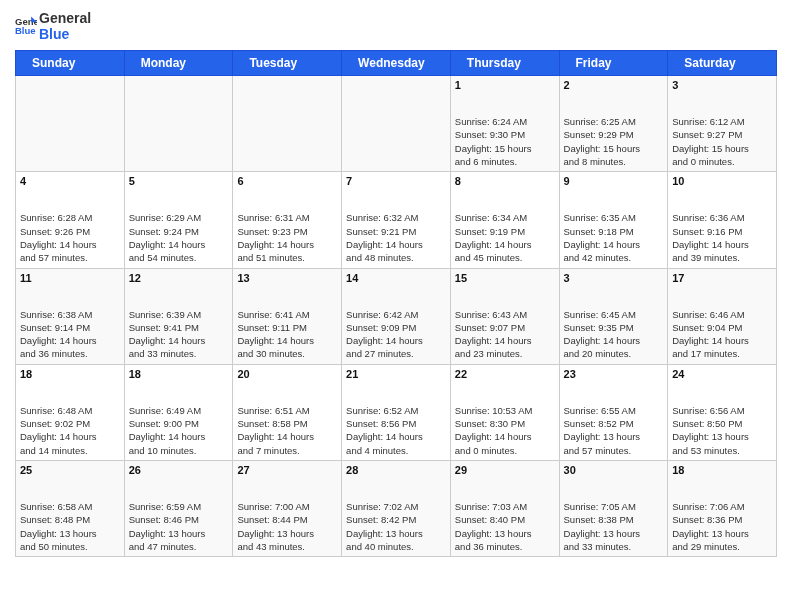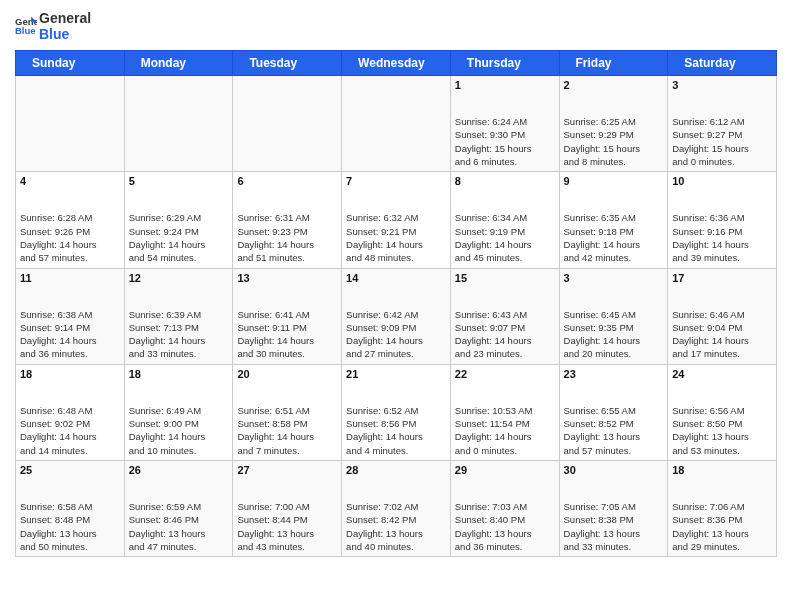--- a/index.html
+++ b/index.html
@@ -231,7 +231,7 @@
             <div class="day-number">12</div>
             <div class="day-info">
               <div>Sunrise: 6:39 AM</div>
-              <div>Sunset: 7:13 PM</div>
+              <div>Sunset: 9:41 PM</div>
               <div>Daylight: 14 hours</div>
               <div>and 33 minutes.</div>
             </div>

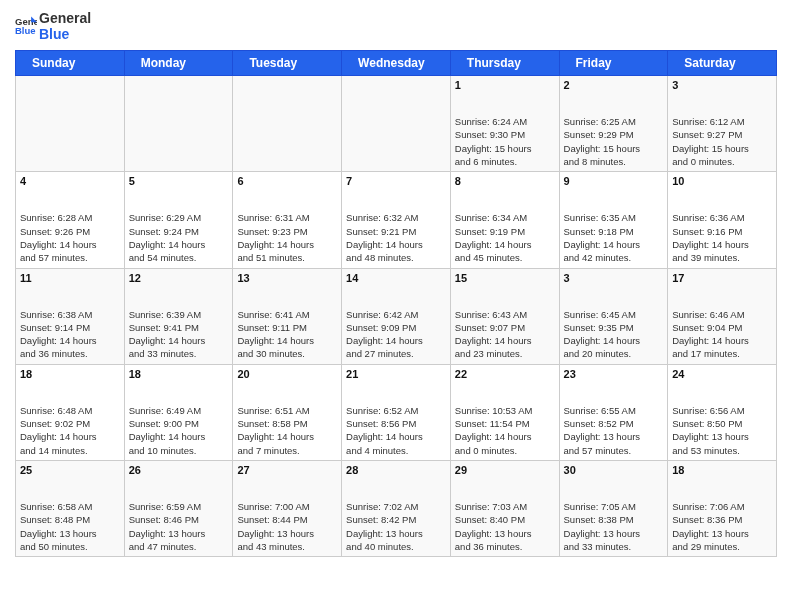--- a/index.html
+++ b/index.html
@@ -323,7 +323,7 @@
             <div class="day-number">22</div>
             <div class="day-info">
               <div>Sunrise: 10:53 AM</div>
-              <div>Sunset: 11:54 PM</div>
+              <div>Sunset: 8:30 PM</div>
               <div>Daylight: 14 hours</div>
               <div>and 0 minutes.</div>
             </div>

